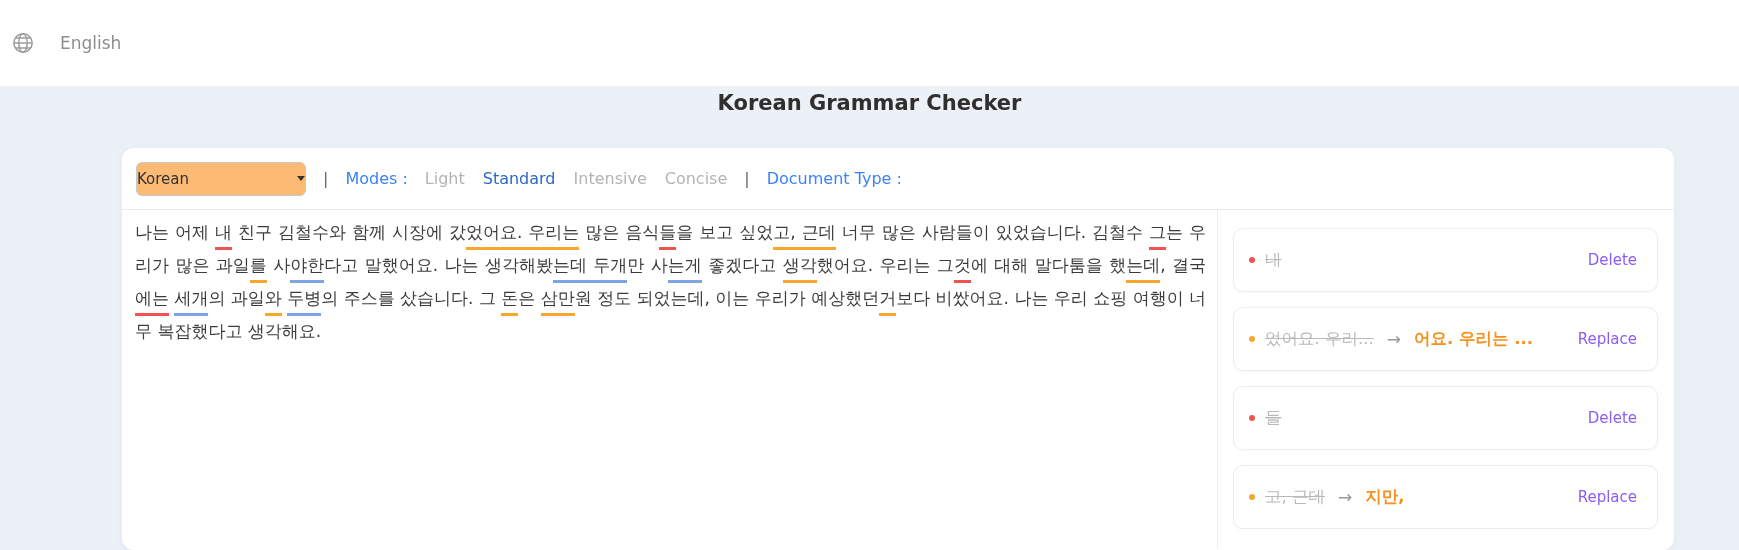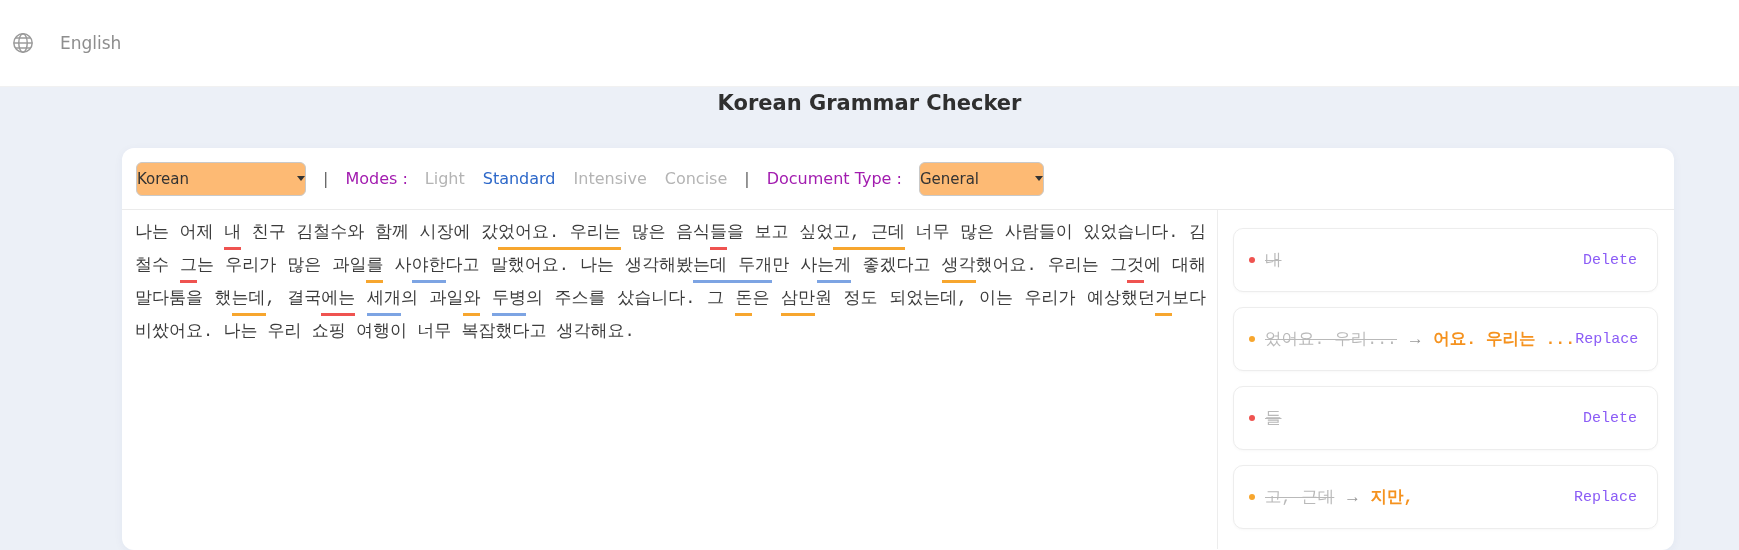--- a/index.html
+++ b/index.html
@@ -54,7 +54,7 @@
     margin-left: 8px;
   }
   .pipe { color: #666; font-size: 16px; }
-  .tb-label { font-size: 16px; color: #a21caf; }
+  .tb-label { font-size: 16px; color: #3b82f6; }
   .modes { display: flex; gap: 18px; }
   .mode { font-size: 16px; color: #b4b4b4; cursor: pointer; }
   .mode.active { color: var(--accent-blue); }

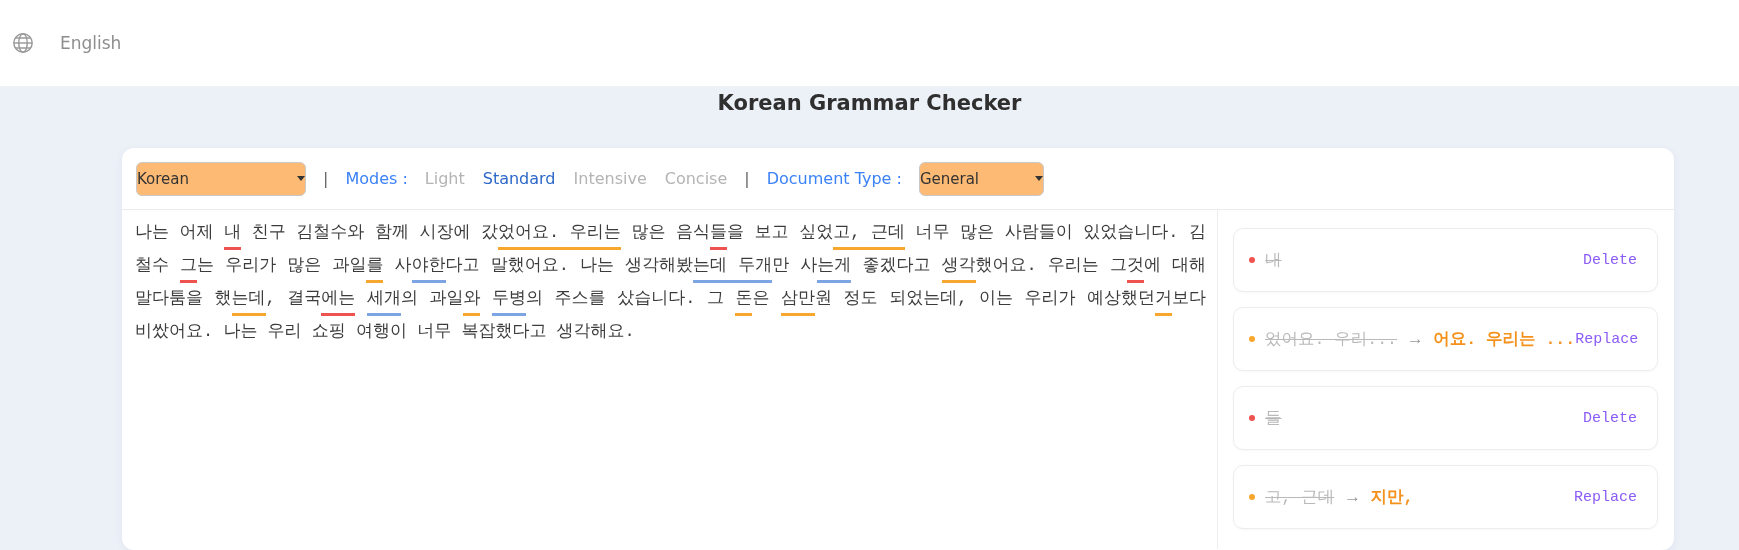--- a/index.html
+++ b/index.html
@@ -128,10 +128,6 @@
       </nav>
     <span class="pipe">|</span>
     <span class="tb-label">Document Type :</span>
-    <div class="select-box select-doc">
-      <span>General</span>
-      <span class="caret"></span>
-    </div>
   </div>
 
   <div class="content">

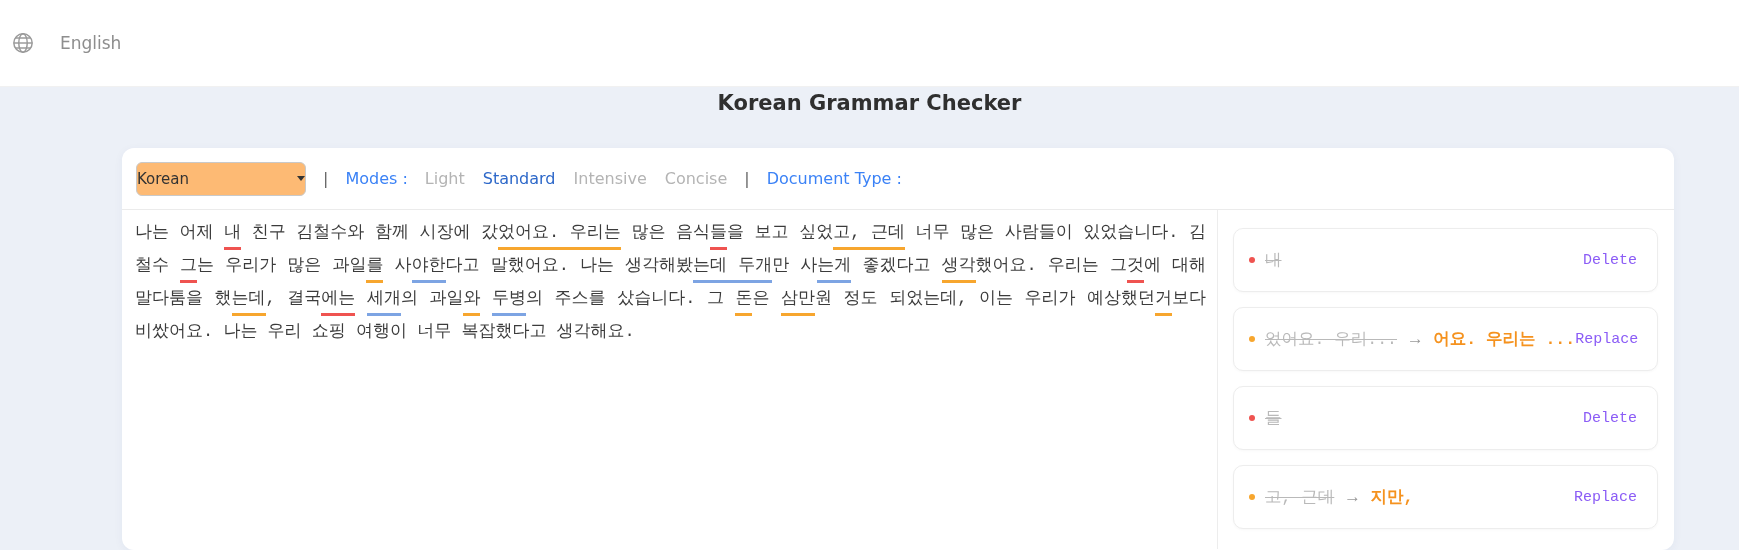--- a/index.html
+++ b/index.html
@@ -59,7 +59,7 @@
   .mode { font-size: 16px; color: #b4b4b4; cursor: pointer; }
   .mode.active { color: var(--accent-blue); }
   
-  .content { display: flex; height: 339px; font-family: Liberation Mono, monospace; }
+  .content { display: flex; height: 339px; }
   .editor {
     width: 1096px; border-right: 1px solid #ededed;
     padding: 6px 11px 0 13px;

